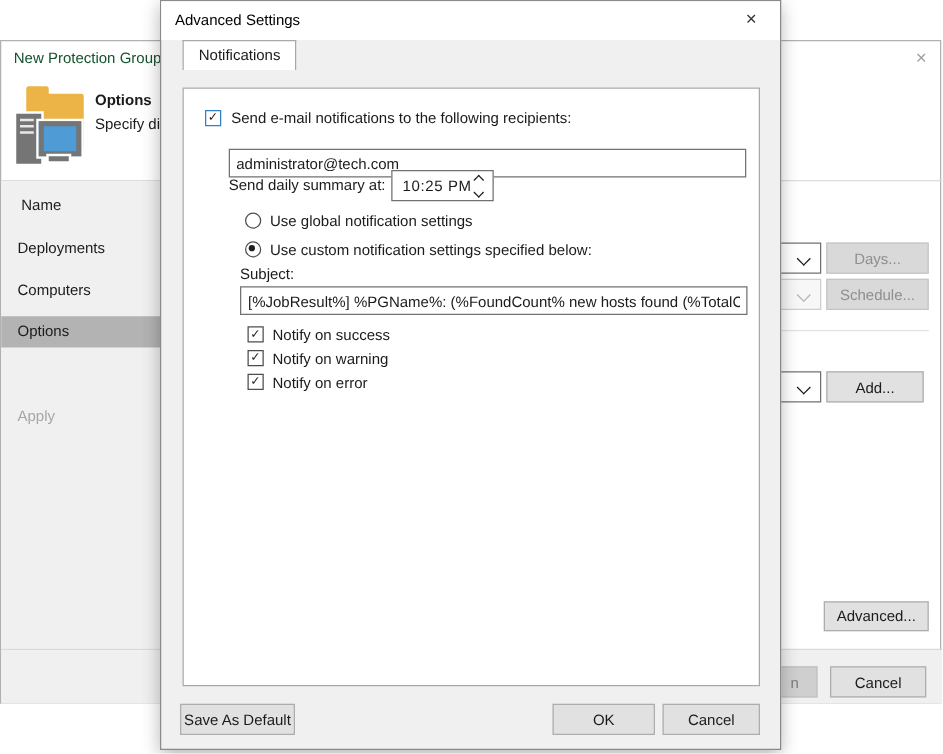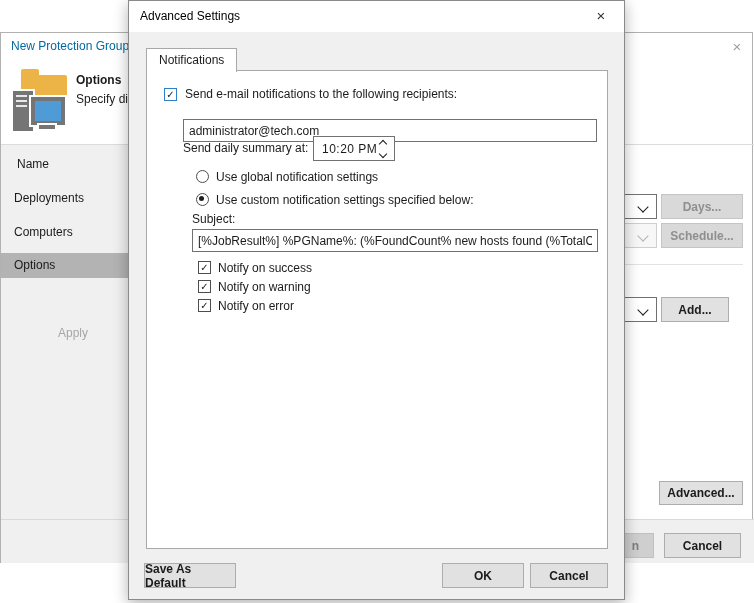--- a/index.html
+++ b/index.html
@@ -9,7 +9,7 @@
 
   
   .wizard{left:0;top:32px;width:753px;height:531px;background:#fff;border:1px solid #b1b1b1;box-sizing:border-box;}
-  .wizard-title{left:10px;top:6px;color:#0369a1;}
+  .wizard-title{left:10px;top:6px;color:#14532d;}
   .win-close{width:28px;height:22px;text-align:center;line-height:21px;font-size:15px;color:#9f9f9f;cursor:default;}
   .sep{background:#dcdcdc;height:1px;}
   .banner-title{font-weight:bold;}

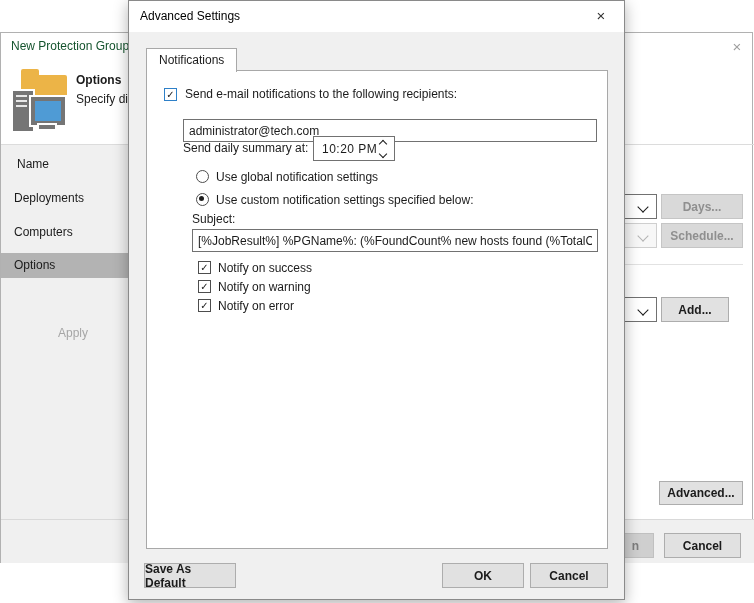--- a/index.html
+++ b/index.html
@@ -46,7 +46,7 @@
   .dlg-titlebar{left:0;top:0;width:100%;height:31px;background:#fff;}
   .dlg-title{left:11px;top:8px;color:#000;}
   .dlg-close{right:8px;top:4px;width:30px;height:22px;text-align:center;line-height:21px;font-size:15px;color:#333;cursor:default;}
-  .tab{left:17px;top:47px;height:23px;line-height:23px;padding:0 12px;background:#fff;
+  .tab{left:17px;top:31px;height:23px;line-height:23px;padding:0 12px;background:#fff;
        border:1px solid #a8a8a8;border-bottom:none;z-index:2;}
   .pane{left:17px;top:69px;width:462px;height:479px;background:#fff;border:1px solid #a8a8a8;box-sizing:border-box;z-index:1;}
   .input{position:absolute;border:1px solid #717171;box-sizing:border-box;padding:0 5px;

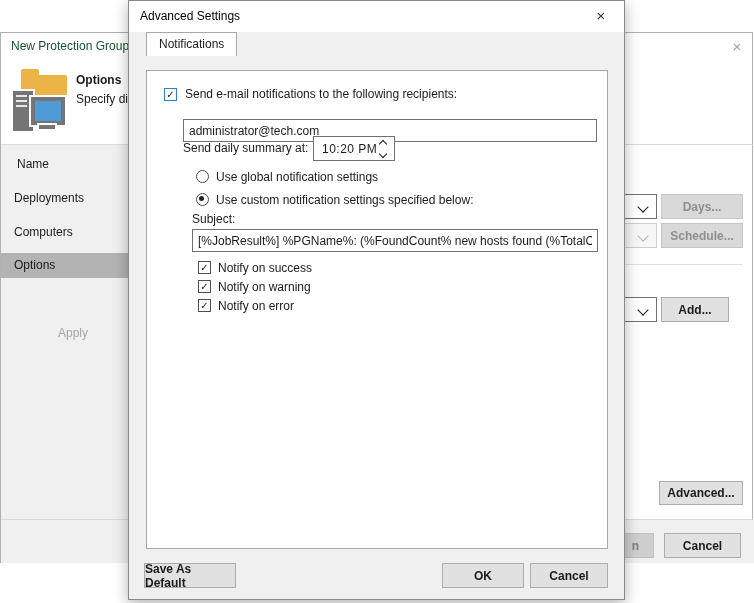--- a/index.html
+++ b/index.html
@@ -141,7 +141,7 @@
 
       <span class="lbl" style="left:36px;top:70px;">Send daily summary at:</span>
       <div class="abs spinner">
-        <span class="spinner-text">10:20 PM</span>
+        <span class="spinner-text">10:25 PM</span>
         <span class="spin-btn" style="top:2px;">
             <span class="chev chev--up"></span>
           </span>

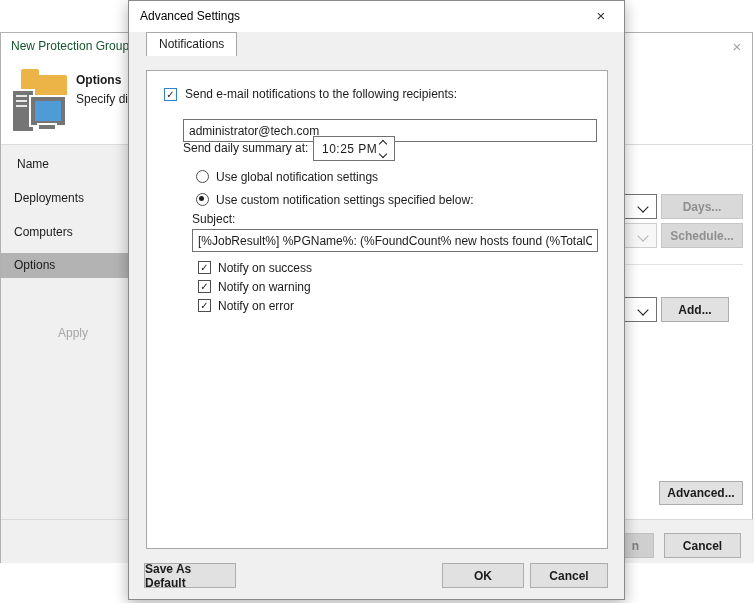--- a/index.html
+++ b/index.html
@@ -28,7 +28,7 @@
   .step--disabled{color:#a6a6a6;}
   
   .btn{display:flex;align-items:center;justify-content:center;background:#e1e1e1;border:1px solid #adadad;
-       box-sizing:border-box;color:#1b1b1b;cursor:default;font-weight:bold;}
+       box-sizing:border-box;color:#1b1b1b;cursor:default;}
   .btn--disabled{background:#d9d9d9;border-color:#c5c5c5;color:#8f8f8f;}
   .btn--partial{background:#cfcfcf;border-color:#c0c0c0;color:#7d7d7d;justify-content:flex-end;padding-right:14px;}
   

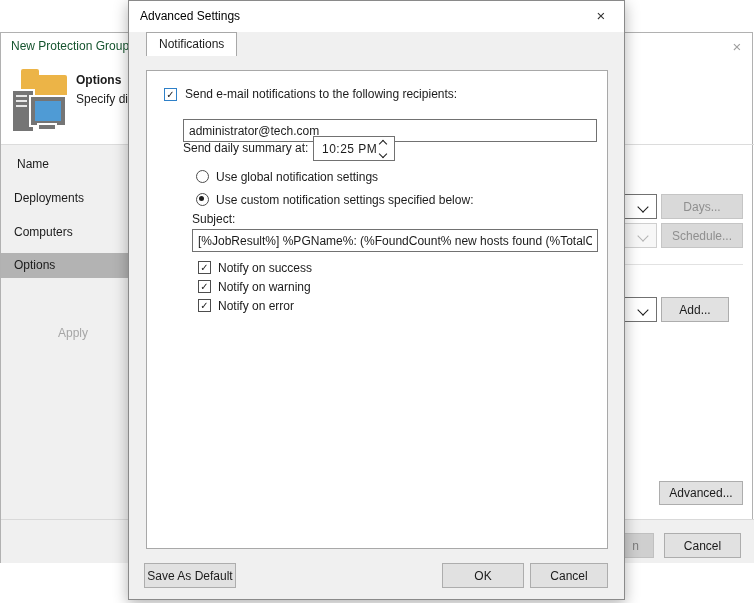--- a/index.html
+++ b/index.html
@@ -111,7 +111,7 @@
     <div class="abs combo" style="left:560px;top:264px;width:96px;height:25px;">
       <span class="chev"></span>
     </div>
-    <div class="abs btn" style="left:660px;top:264px;width:68px;height:25px;">Add...</div>
+    <div class="abs btn" style="left:660px;top:264px;width:78px;height:25px;">Add...</div>
 
     <div class="abs btn" style="left:658px;top:448px;width:84px;height:24px;">Advanced...</div>
 

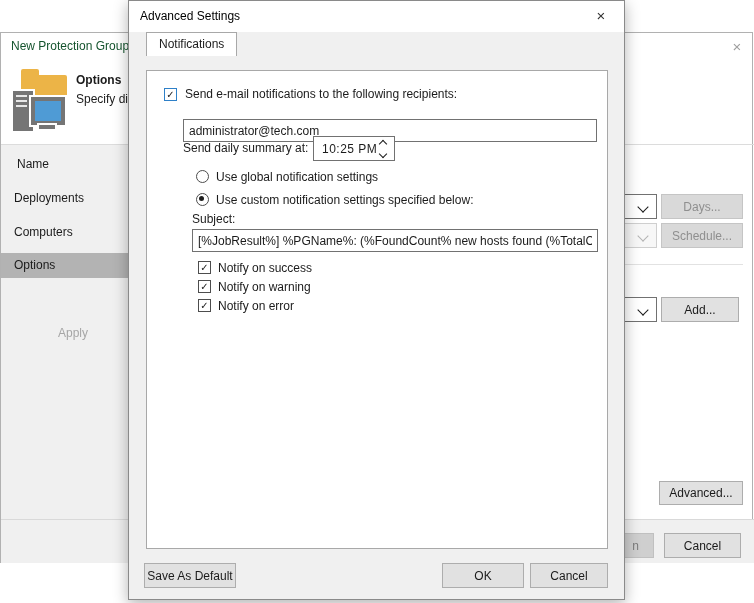--- a/index.html
+++ b/index.html
@@ -93,7 +93,7 @@
       <div class="step" style="top:41px;">Deployments</div>
       <div class="step" style="top:75px;">Computers</div>
       <div class="step step--active" style="top:108px;">Options</div>
-      <div class="step step--disabled" style="top:176px;margin-left:44px;">Apply</div>
+      <div class="step step--disabled" style="top:176px;">Apply</div>
     </div>
 
     <div class="abs combo" style="left:560px;top:161px;width:96px;height:25px;">

